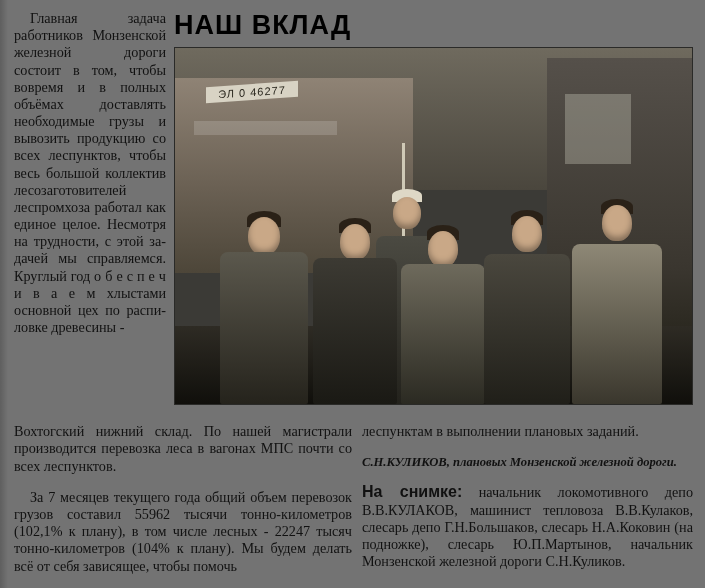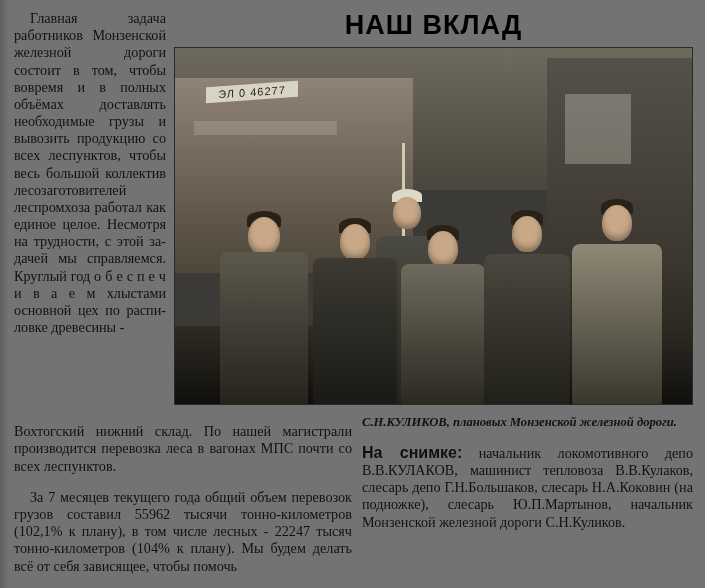--- a/index.html
+++ b/index.html
@@ -40,7 +40,6 @@
     box-sizing: border-box;
   }
   .headline {
-    text-align: center;
     font-family: "Liberation Sans", sans-serif;
     font-weight: bold;
     font-size: 27px;

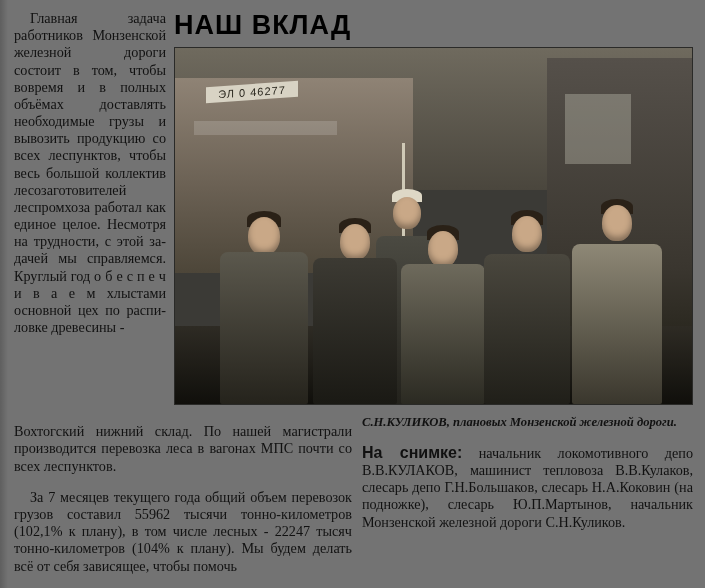--- a/index.html
+++ b/index.html
@@ -264,6 +264,7 @@
     </div>
 
     <div class="mid-right">
+      <p class="body-text">леспунктам в выполнении плановых зада­ний.</p>
       <p class="caption-credit">С.Н.КУЛИКОВ, плановых Монзенской железной дороги.</p>
       <p class="caption-body"><b>На снимке:</b><span> начальник локомотивного депо В.В.КУЛАКОВ, машинист тепловоза В.В.Ку­лаков, слесарь депо Г.Н.Большаков, слесарь Н.А.Коковин (на подножке), слесарь Ю.П.­Мартынов, начальник Монзенской железной дороги С.Н.Куликов.</span></p>
     </div>

